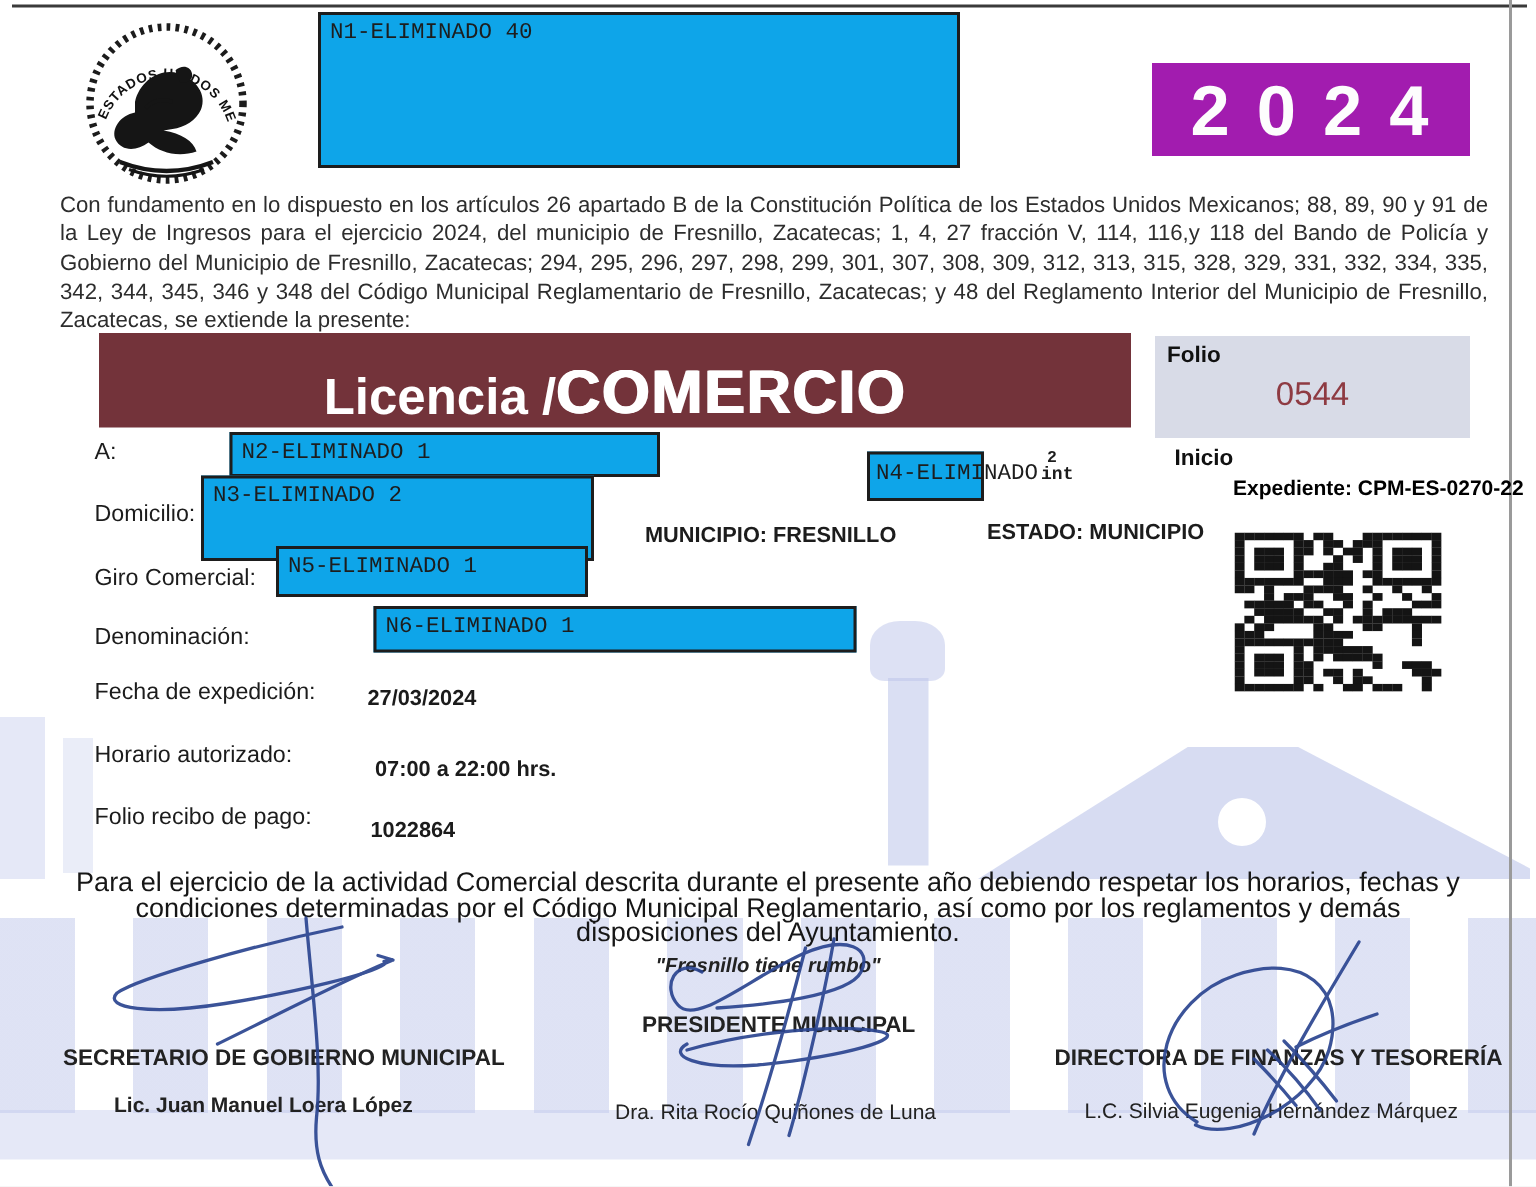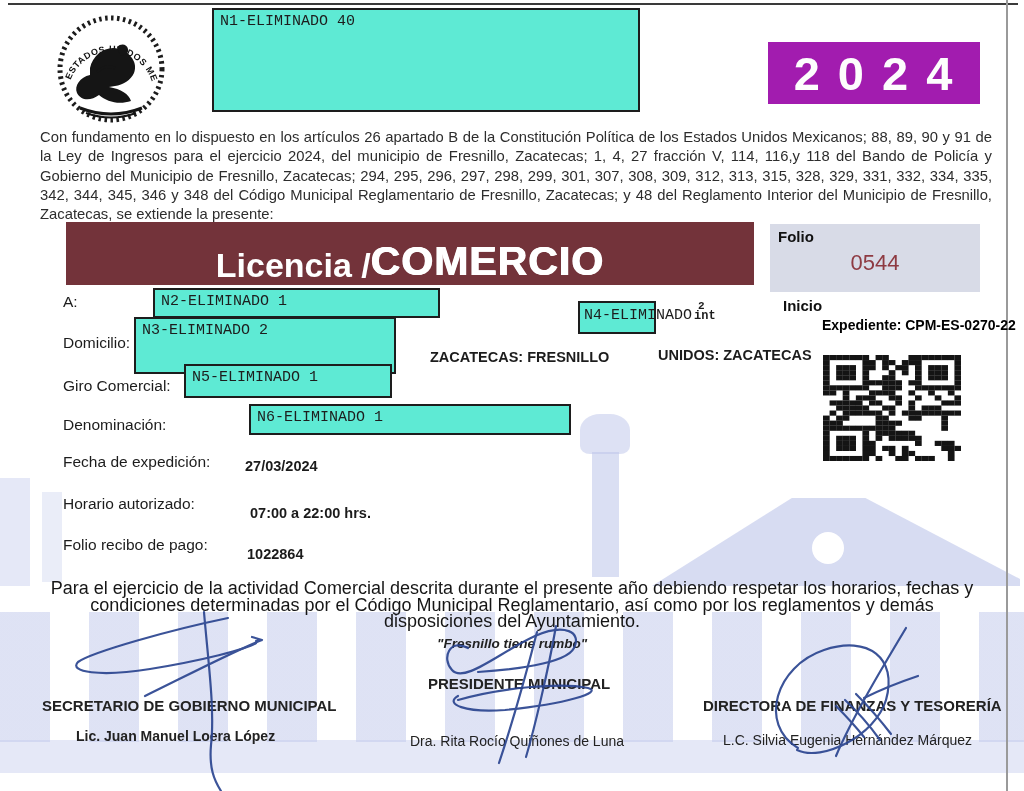--- a/index.html
+++ b/index.html
@@ -29,7 +29,7 @@
 
   .seal{ position:absolute; left:50px; top:12px; }
 
-  .redact-box{ position:absolute; border:2px solid #1d1d1d; background:#5eead4;
+  .redact-box{ position:absolute; border:2px solid #1d1d1d; background:#0ea5e9;
      font-family:"Liberation Mono","DejaVu Sans Mono",monospace; font-size:15px; color:#1d1d1d;
      padding:3px 6px; }
   .n1-box{ left:212px; top:8px; width:428px; height:104px; }

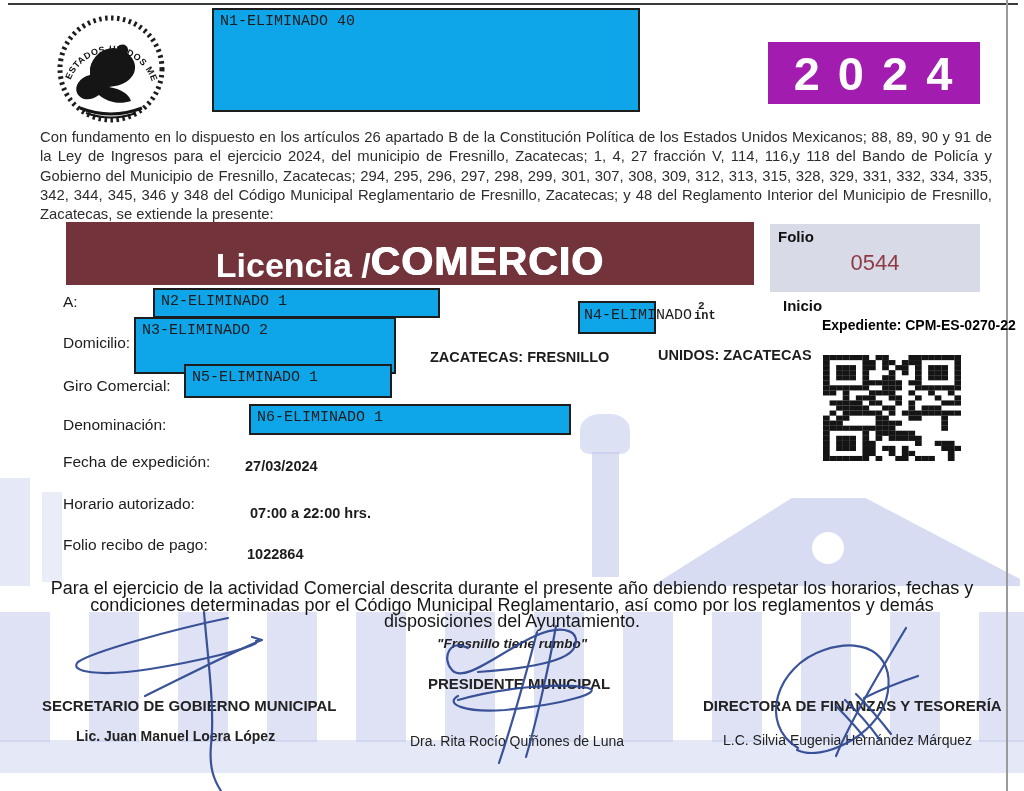--- a/index.html
+++ b/index.html
@@ -141,7 +141,7 @@
     <div class="field-label" style="left:63px; top:334px;">Domicilio:</div>
     <div class="redact-box n3-box">N3-ELIMINADO 2</div>
 
-    <div class="field-label bold" style="left:430px; top:349px; font-size:14.5px;">ZACATECAS: FRESNILLO</div>
+    <div class="field-label bold" style="left:430px; top:349px; font-size:14.5px;">MUNICIPIO: FRESNILLO</div>
     <div class="field-label bold" style="left:658px; top:347px; font-size:14.5px;">UNIDOS: ZACATECAS</div>
 
     <div class="field-label" style="left:63px; top:377px;">Giro Comercial:</div>

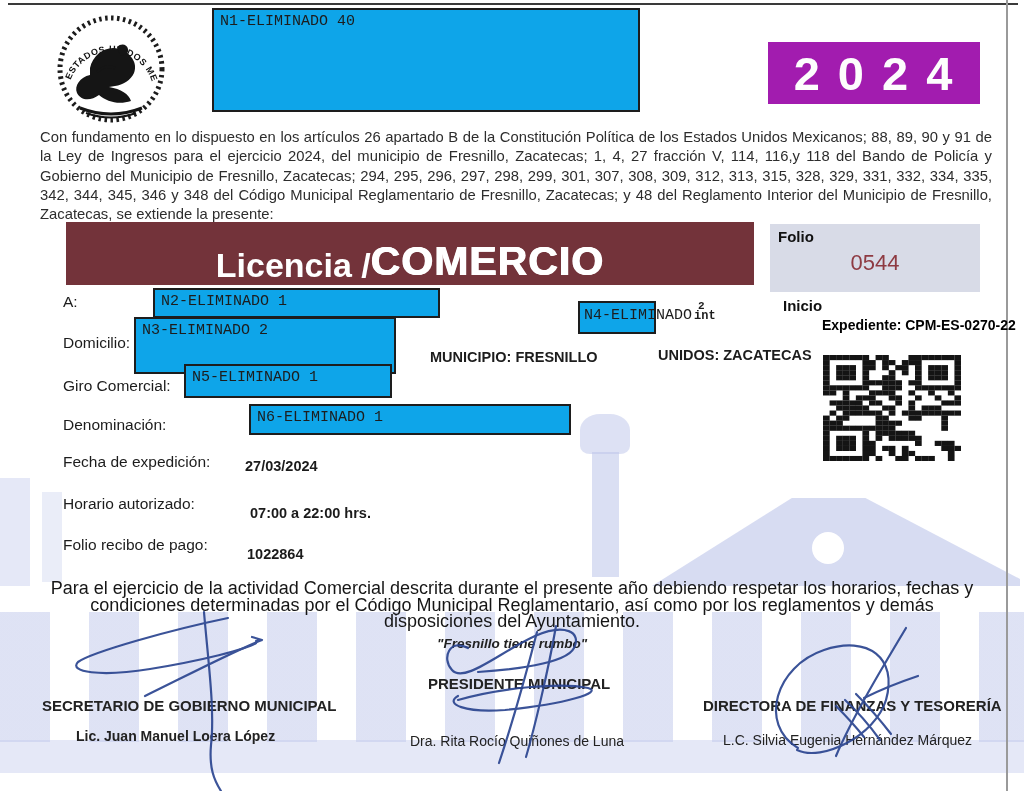--- a/index.html
+++ b/index.html
@@ -142,7 +142,7 @@
     <div class="redact-box n3-box">N3-ELIMINADO 2</div>
 
     <div class="field-label bold" style="left:430px; top:349px; font-size:14.5px;">MUNICIPIO: FRESNILLO</div>
-    <div class="field-label bold" style="left:658px; top:347px; font-size:14.5px;">UNIDOS: ZACATECAS</div>
+    <div class="field-label bold" style="left:658px; top:347px; font-size:14.5px;">ESTADO: MUNICIPIO</div>
 
     <div class="field-label" style="left:63px; top:377px;">Giro Comercial:</div>
     <div class="redact-box n5-box">N5-ELIMINADO 1</div>

